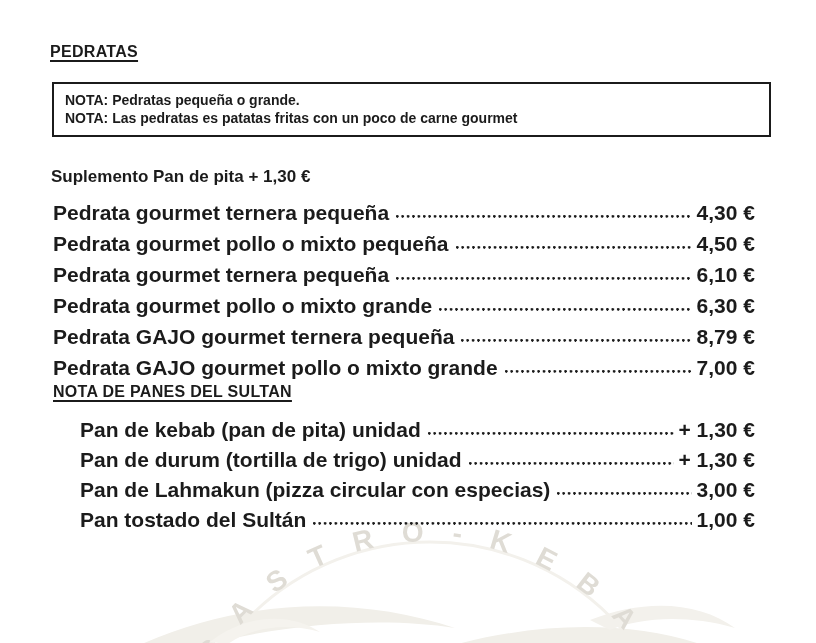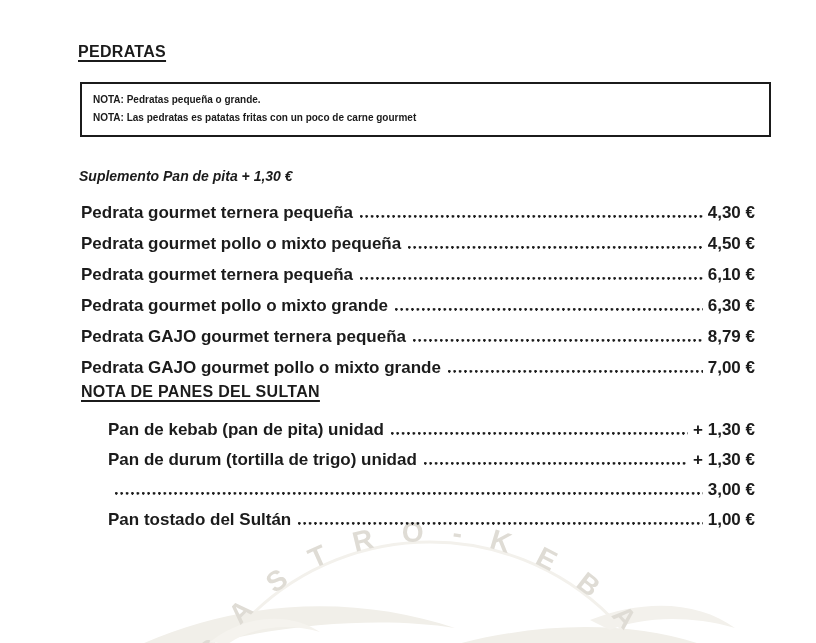--- a/index.html
+++ b/index.html
@@ -20,7 +20,7 @@
     z-index: 0; pointer-events: none;
   }
 
-  .content { position: relative; z-index: 1; padding-left: 28px; }
+  .content { position: relative; z-index: 1; }
 
   .section-title {
     font-size: 16px;

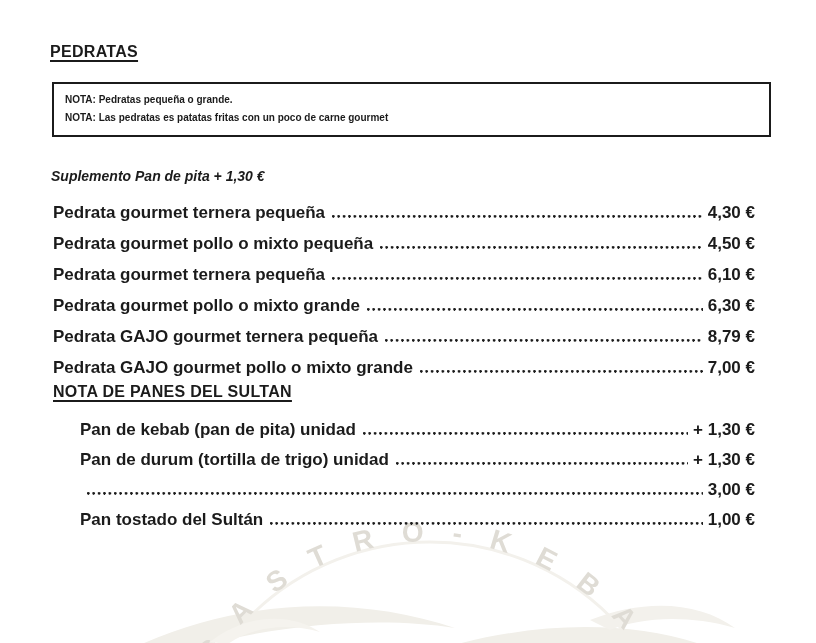--- a/index.html
+++ b/index.html
@@ -37,7 +37,7 @@
     margin: 21px 45px 0 52px;
     border: 2px solid #1b1b1b;
     padding: 7px 11px 8px 11px;
-    font-size: 10px;
+    font-size: 14px;
     line-height: 18px;
   }
 

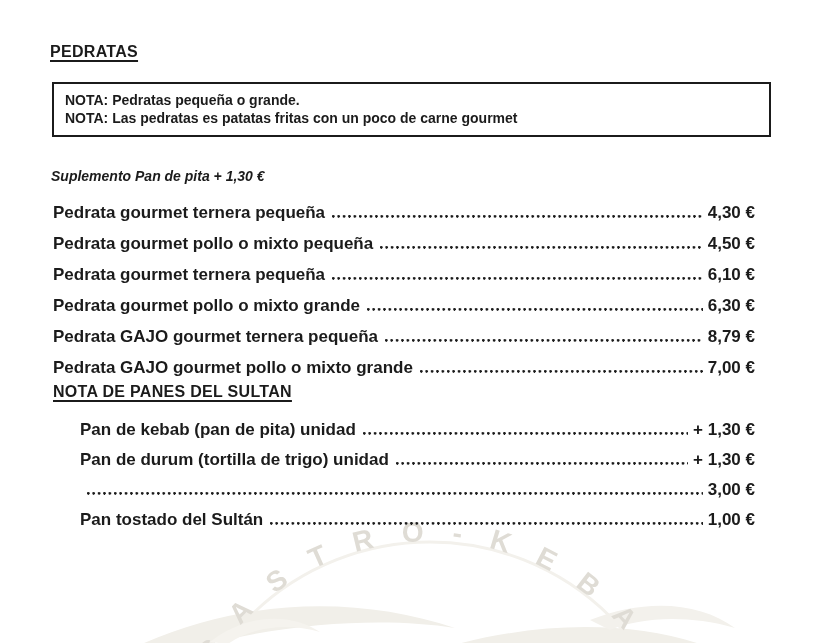--- a/index.html
+++ b/index.html
@@ -43,9 +43,8 @@
 
   .supplement {
     margin: 30px 0 0 51px;
-    font-size: 14px;
+    font-size: 17px;
     line-height: 19px;
-    font-style: italic;
   }
 
   .menu { margin-right: 61px; }

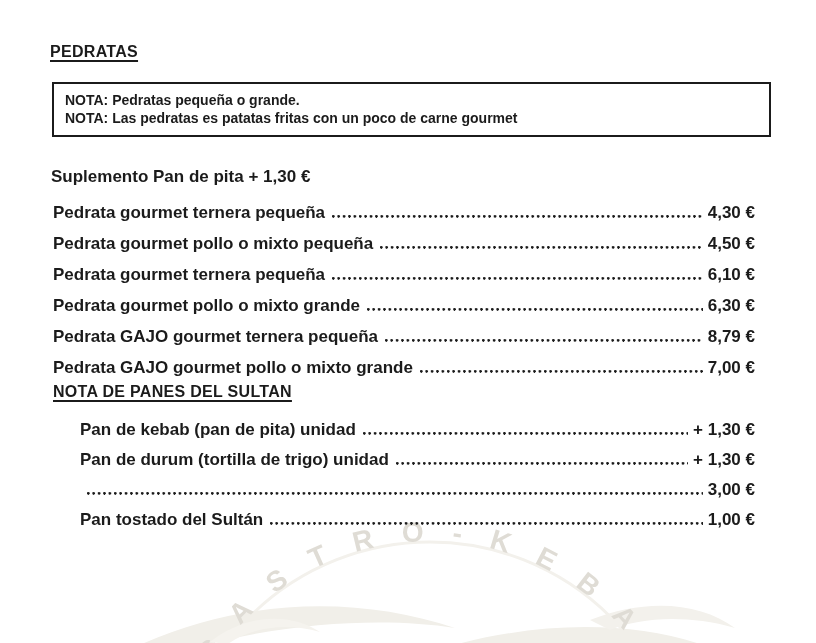--- a/index.html
+++ b/index.html
@@ -59,7 +59,7 @@
   .menu-panes    .row { height: 30px; }
 
   .item-name, .item-price {
-    font-size: 17px;
+    font-size: 21px;
     line-height: 19px;
     white-space: nowrap;
     text-align: center;

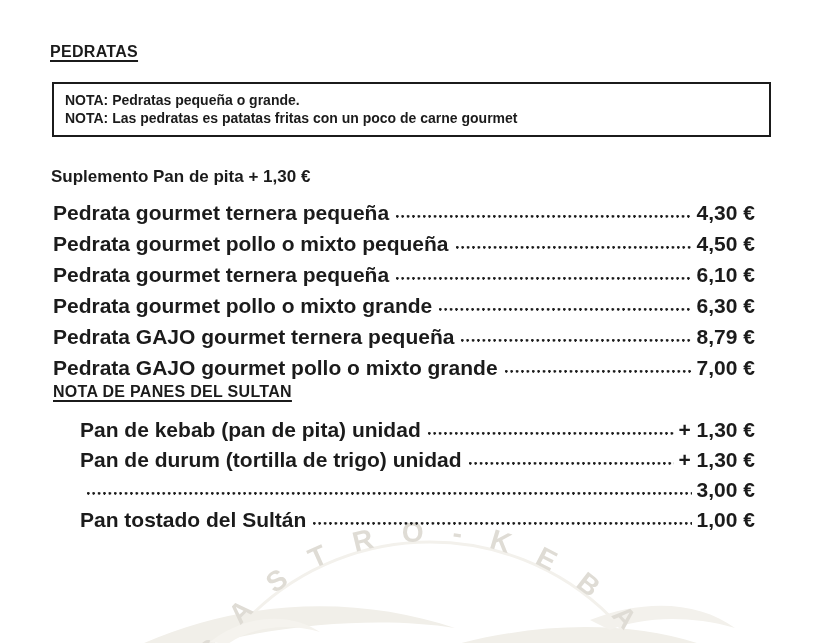--- a/index.html
+++ b/index.html
@@ -153,6 +153,7 @@
         <span class="item-price">+ 1,30 €</span>
       </div>
       <div class="row">
+        <span class="item-name">Pan de Lahmakun (pizza circular con especias)</span>
         <span class="dots"></span>
         <span class="item-price">3,00 €</span>
       </div>

